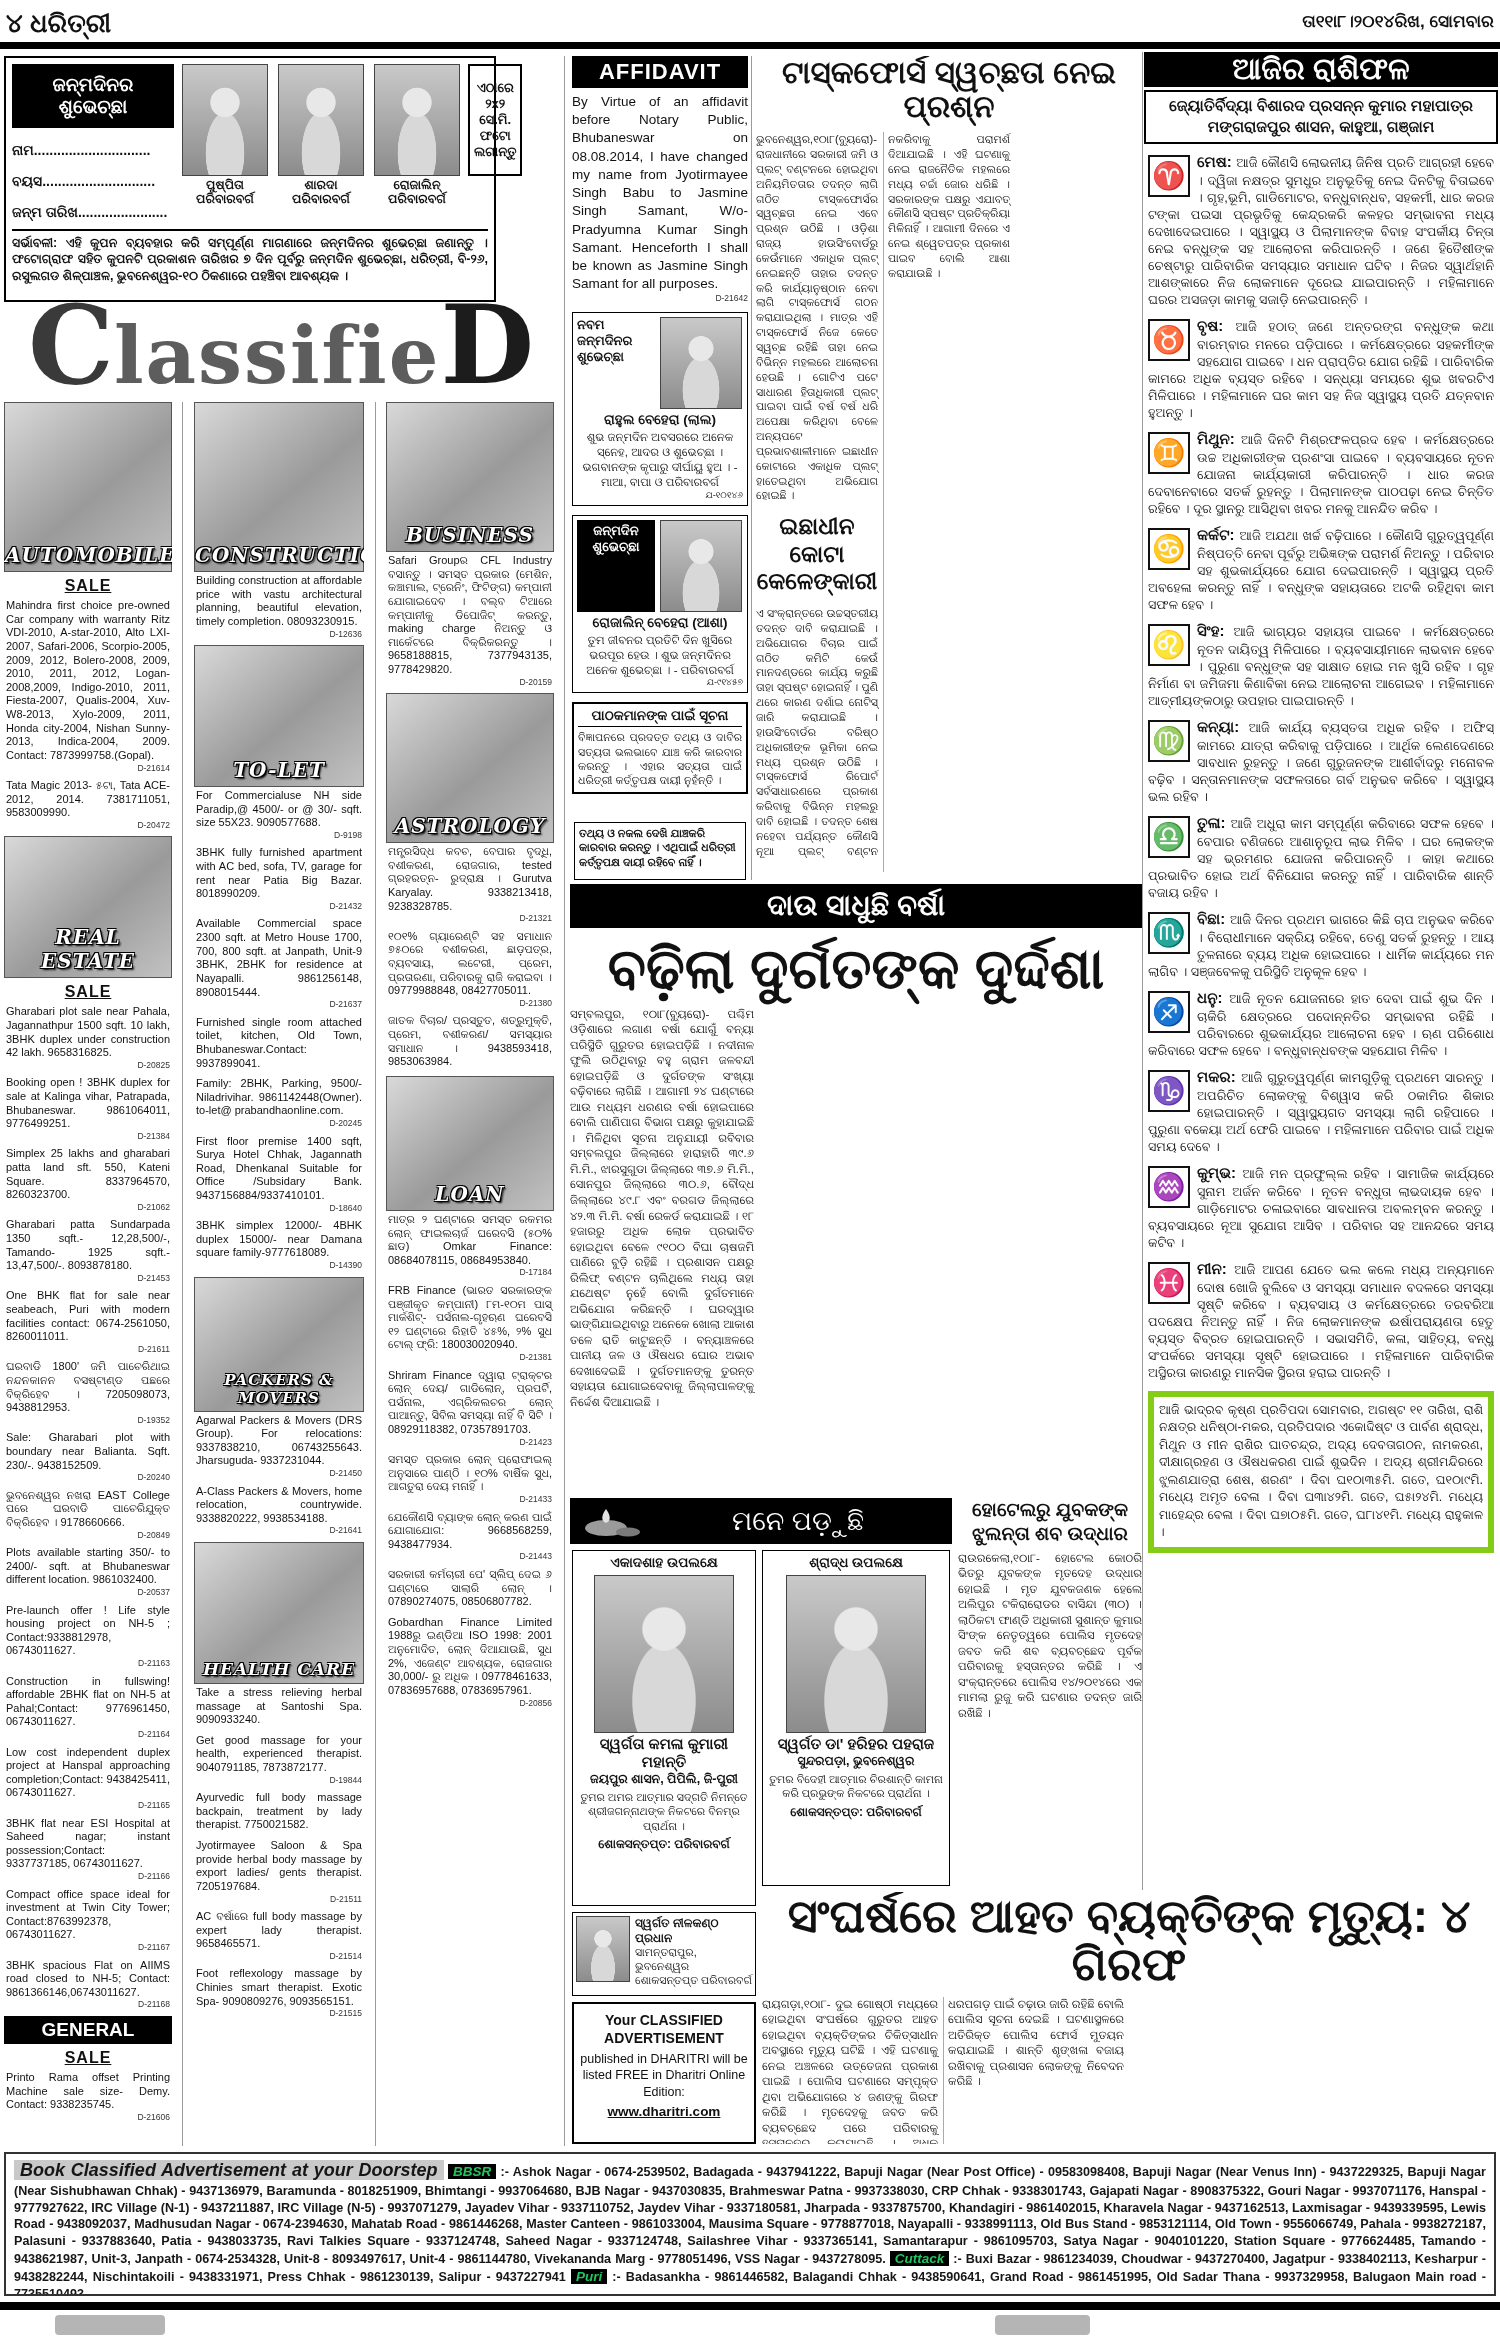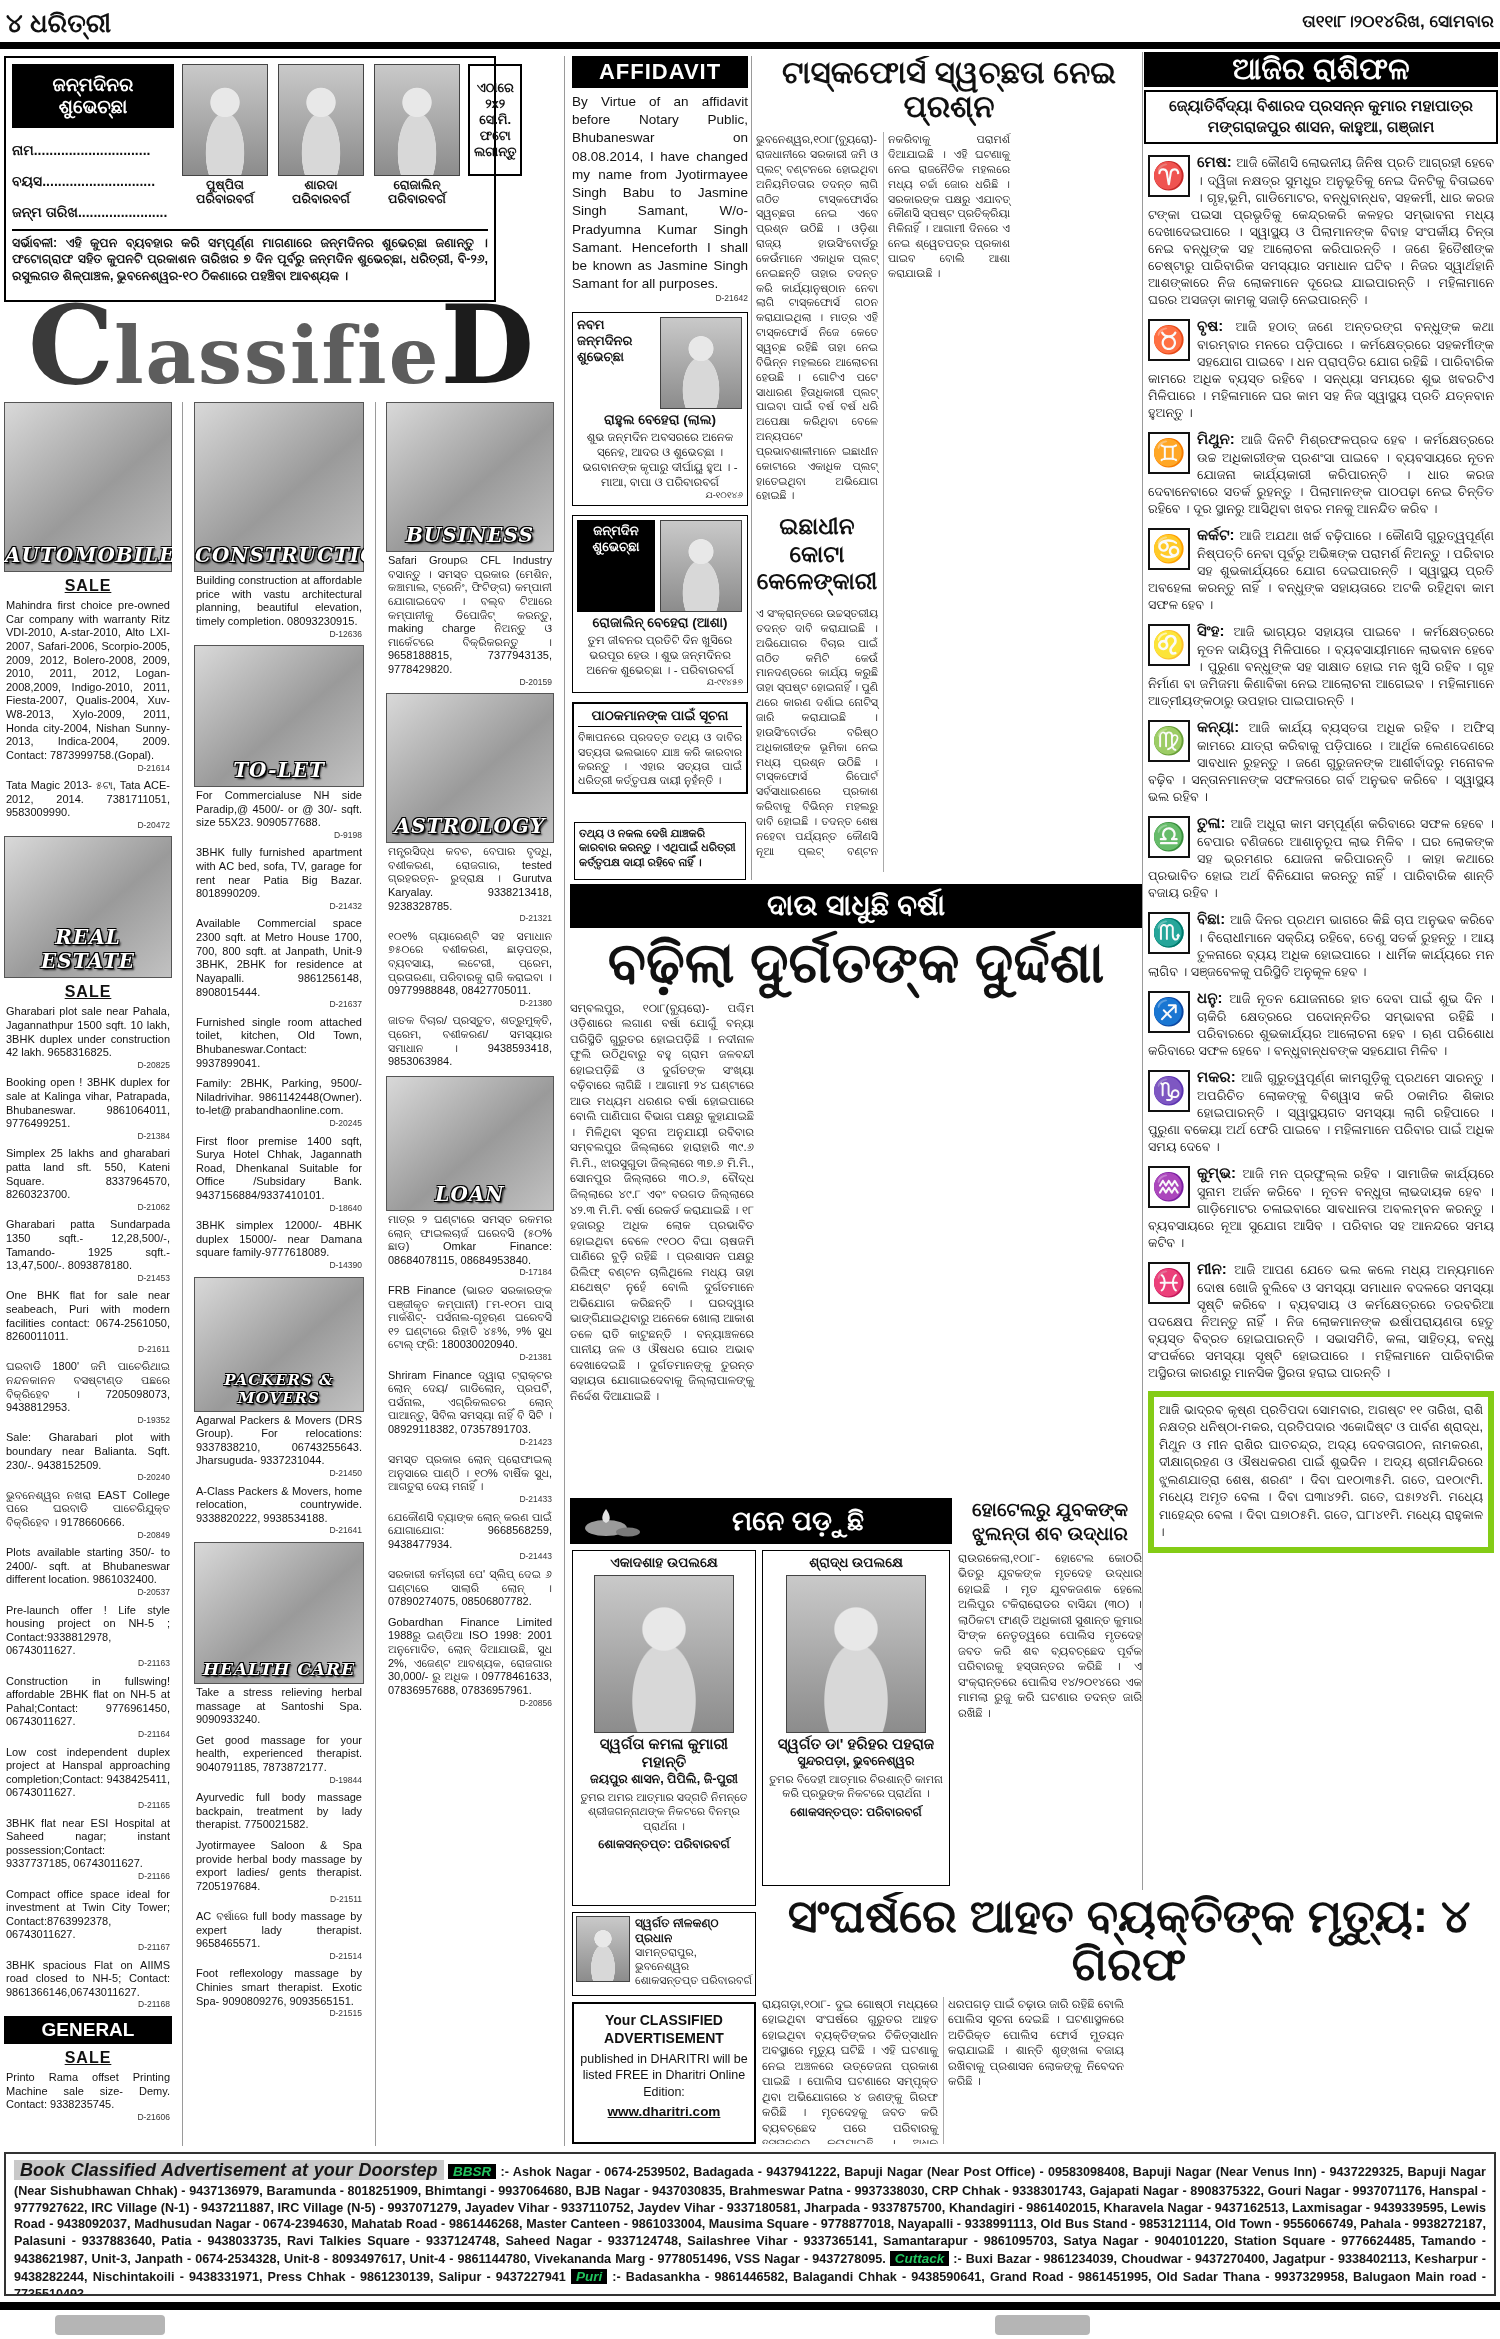--- a/index.html
+++ b/index.html
@@ -68,7 +68,7 @@
   
   #rain { left:570px; top:884px; width:572px; height:608px; overflow:hidden; }
   .rain-band { font-size:29px; padding:5px 0; }
-  .rain-headline { font-size:56px; font-weight:bold; text-align:center; line-height:1.05; margin-top:6px; }
+  .rain-headline { font-size:56px; font-weight:bold; text-align:center; line-height:1.05; margin-top:12px; }
   .rain-body { margin-top:8px; column-count:3; column-gap:10px; column-rule:1px solid #aaa; column-fill:auto;
       height:430px; font-size:11.5px; line-height:1.35; text-align:justify; }
 

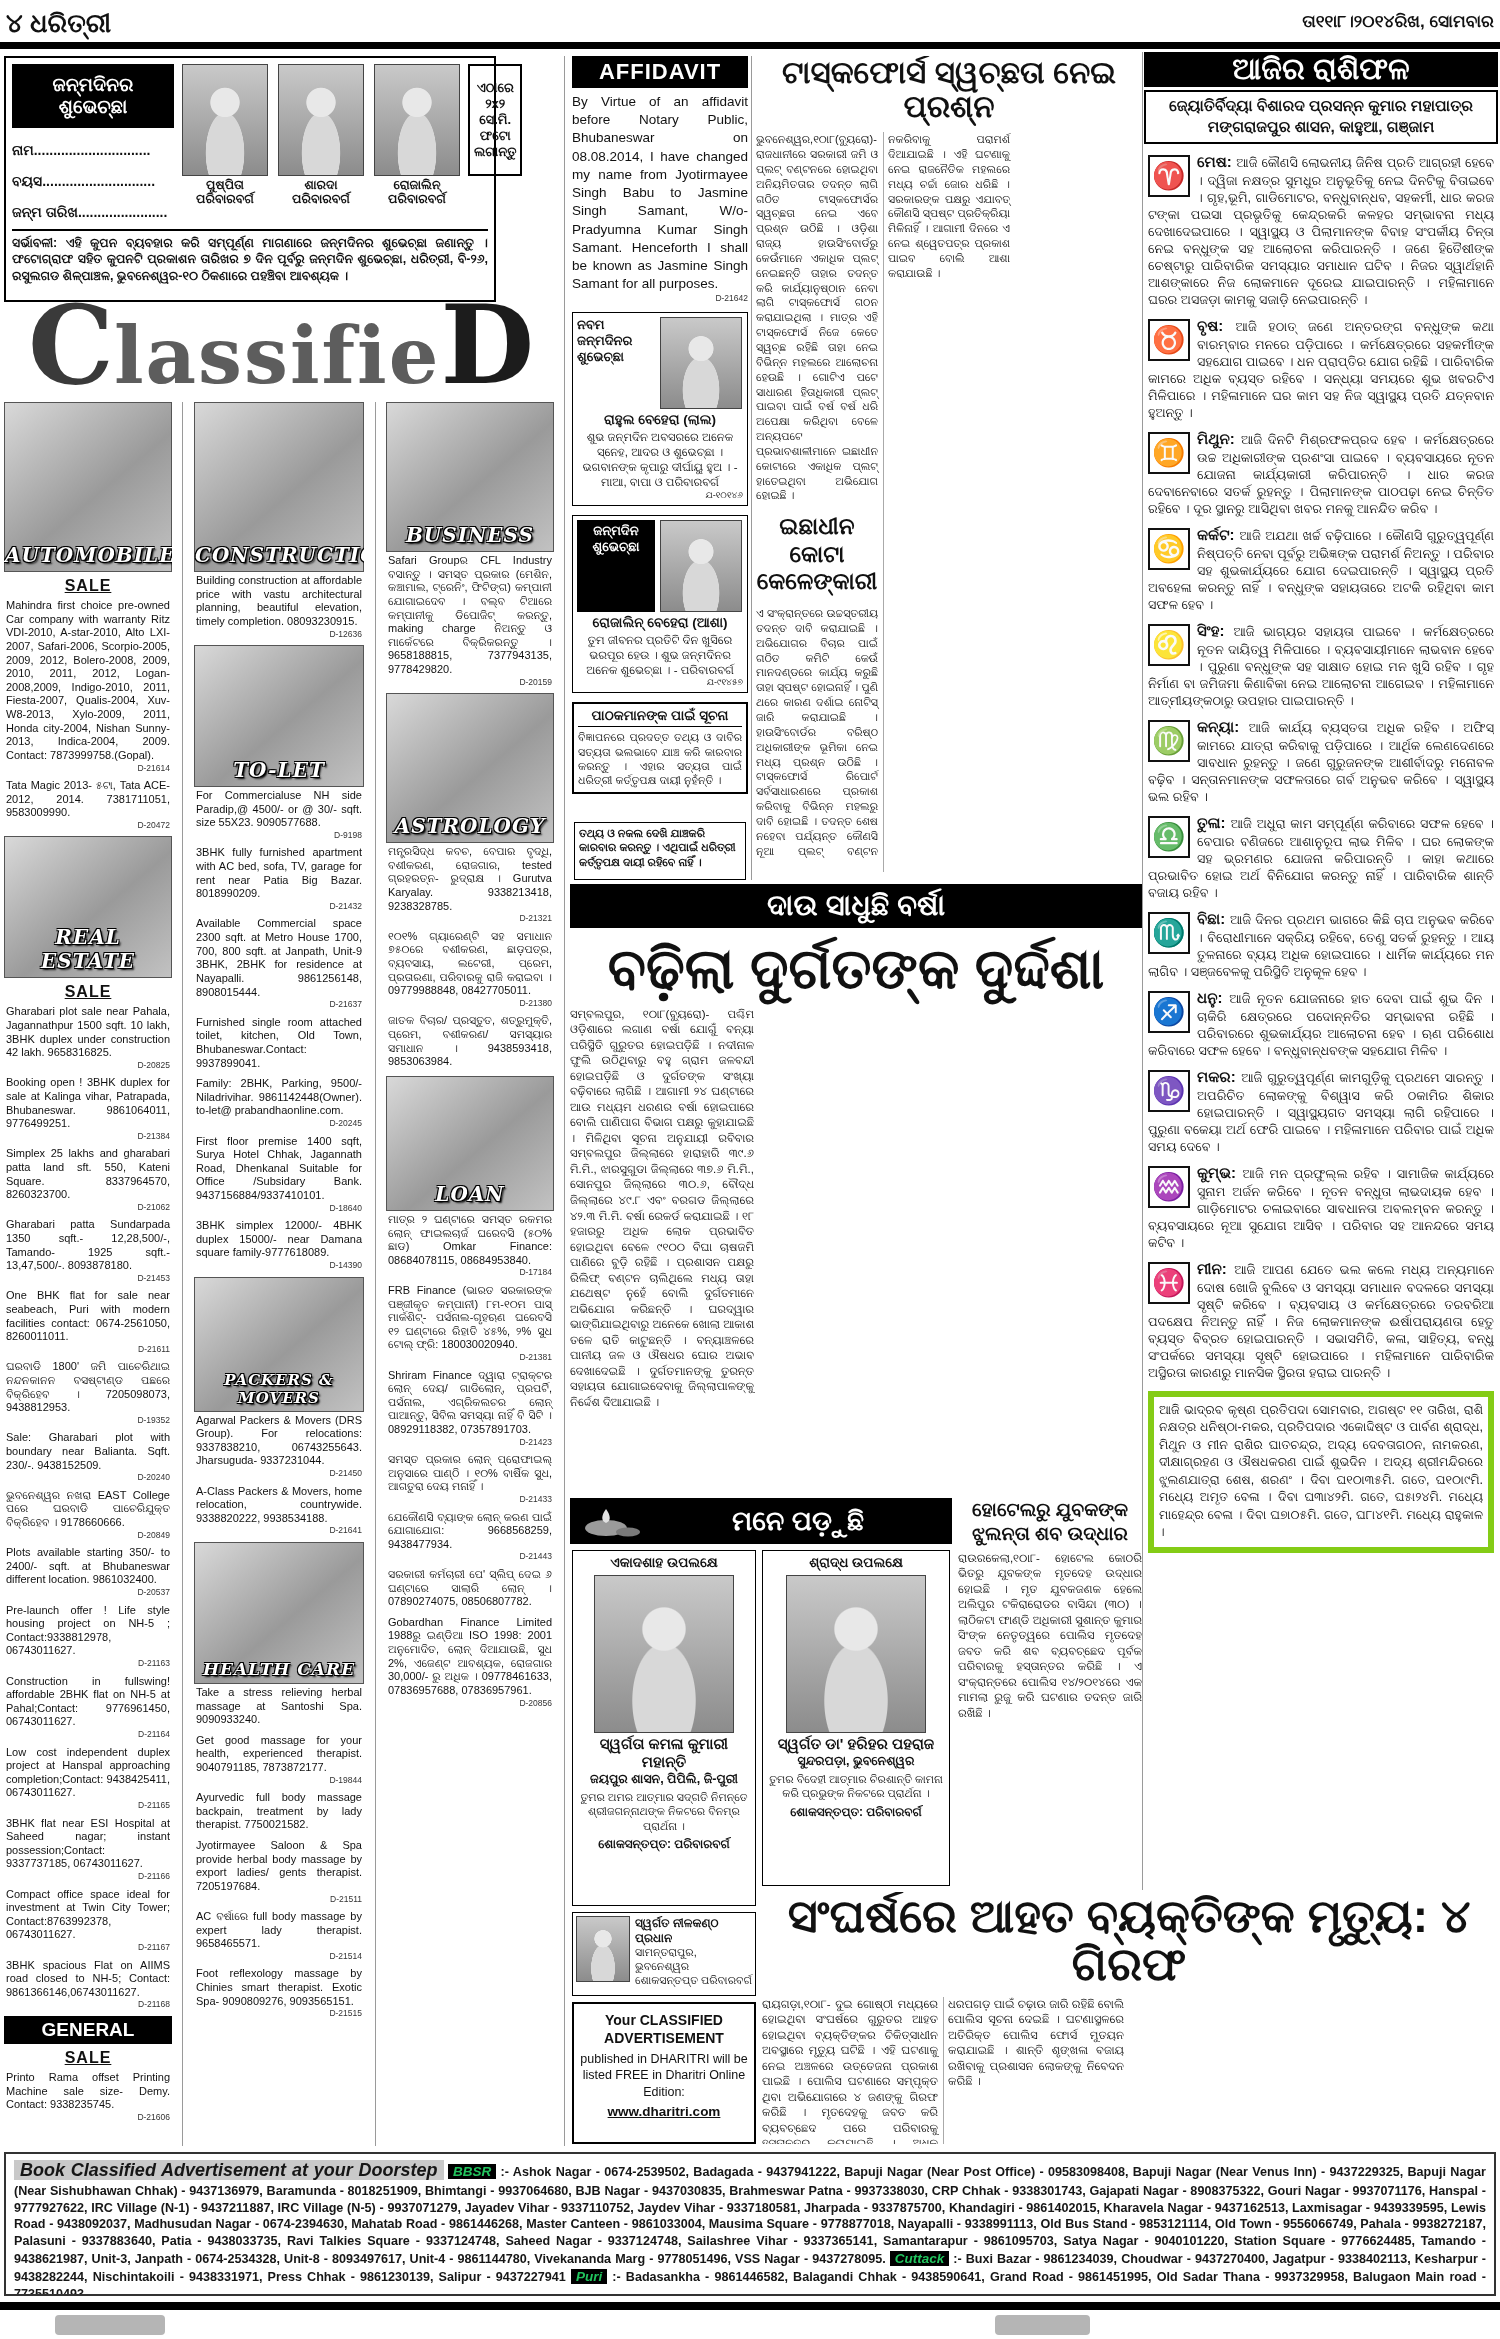--- a/index.html
+++ b/index.html
@@ -74,7 +74,7 @@
 
   
   #mane-band { left:570px; top:1498px; width:382px; height:46px; display:flex; align-items:center; }
-  #mane-band .bandtxt { flex:1; text-align:center; font-size:27px; font-weight:bold; }
+  #mane-band .bandtxt { flex:1; text-align:center; font-size:27px; font-weight:normal; }
   .obit { border:1px solid #000; padding:4px; text-align:center; overflow:hidden; }
   #obit1 { left:572px; top:1550px; width:184px; height:356px; }
   #obit2 { left:762px; top:1550px; width:188px; height:336px; }

